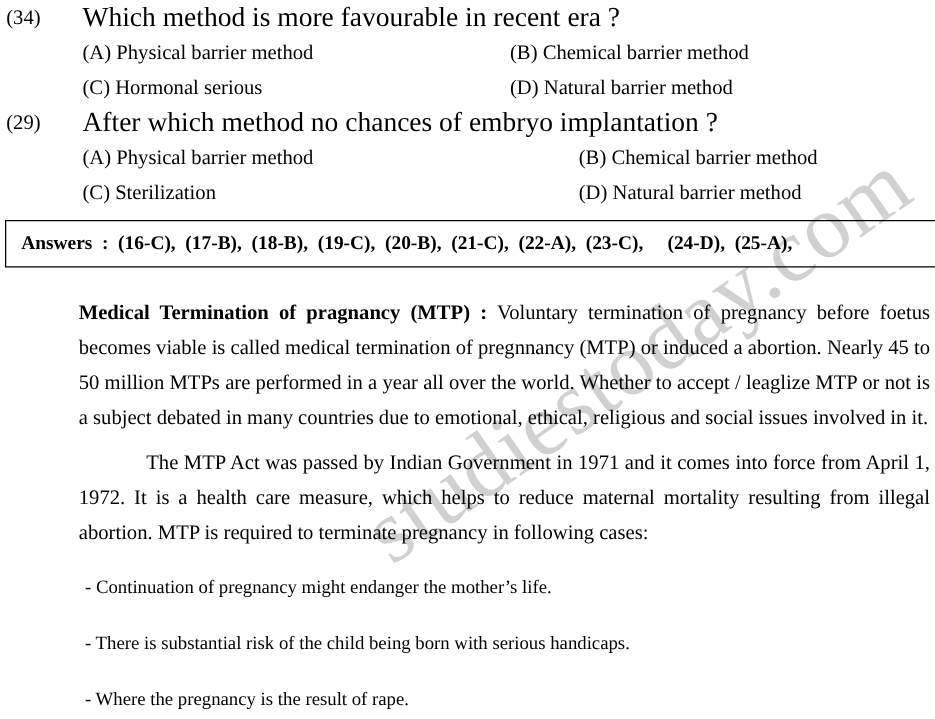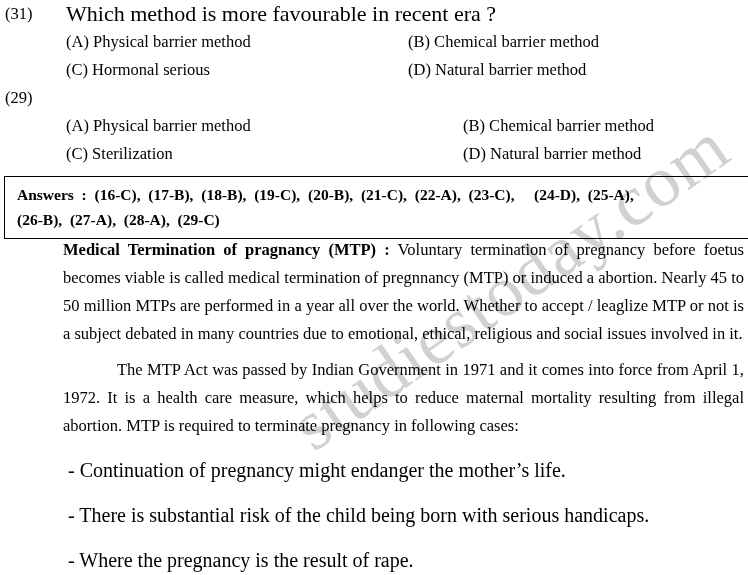--- a/index.html
+++ b/index.html
@@ -148,7 +148,7 @@
 
   <div class="mcq">
     <div class="q-row">
-      <span class="q-num">(31)</span>
+      <span class="q-num">(34)</span>
       <span class="q-text">Which method is more favourable in recent era ?</span>
     </div>
     <div class="opt-row">

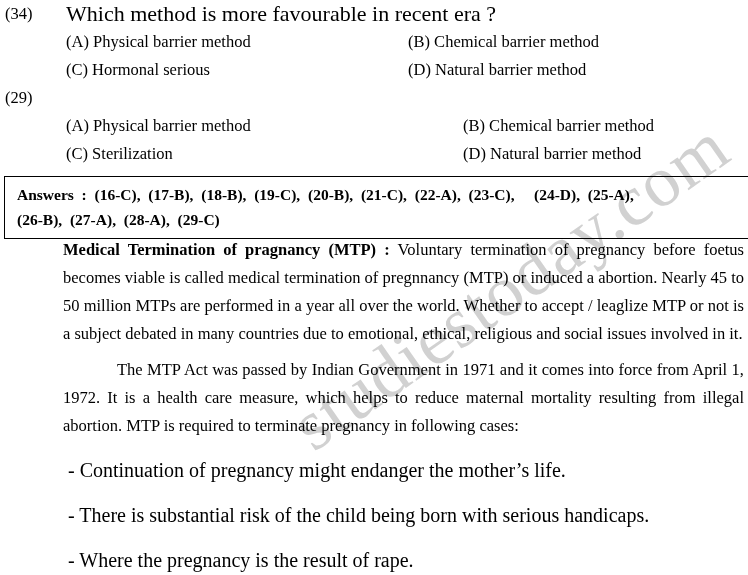--- a/index.html
+++ b/index.html
@@ -164,6 +164,7 @@
   <div class="mcq">
     <div class="q-row">
       <span class="q-num">(29)</span>
+      <span class="q-text">After which method no chances of embryo implantation ?</span>
     </div>
     <div class="opt-row">
       <span class="opt-a">(A) Physical barrier method</span>

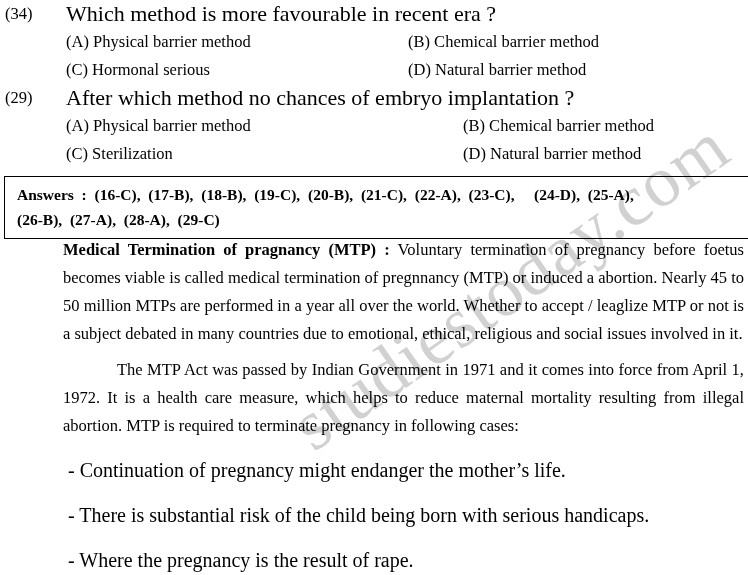--- a/index.html
+++ b/index.html
@@ -178,7 +178,6 @@
 
   <div id="answers-box">
     <div class="ans-line">Answers  :  (16-C),  (17-B),  (18-B),  (19-C),  (20-B),  (21-C),  (22-A),  (23-C),     (24-D),  (25-A),</div>
-    <div class="ans-line">(26-B),  (27-A),  (28-A),  (29-C)</div>
   </div>
 
   <div id="prose">

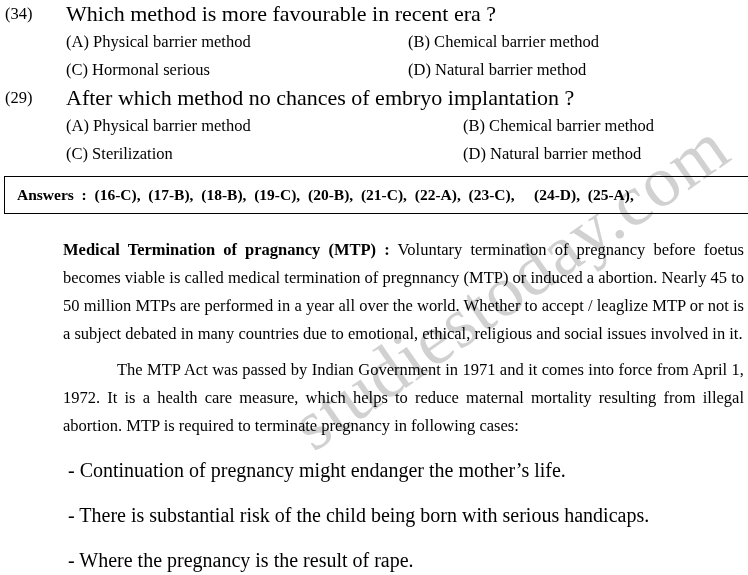--- a/index.html
+++ b/index.html
@@ -130,7 +130,7 @@
     margin-top: 16px;
   }
   .bullet {
-    font-size: 20px;
+    font-size: 15px;
     line-height: 28px;
     margin: 0 0 17px 5px;
     white-space: nowrap;

